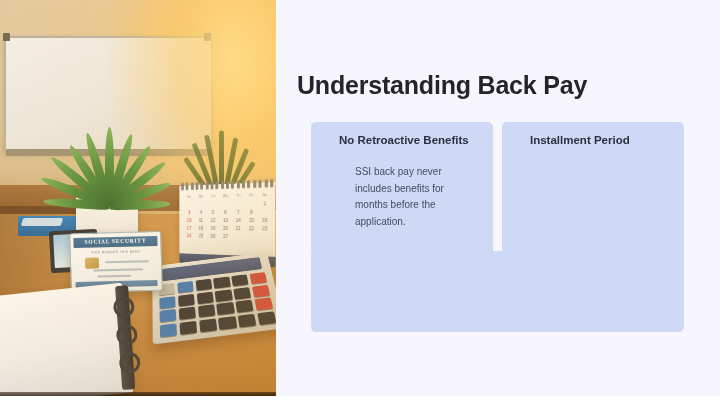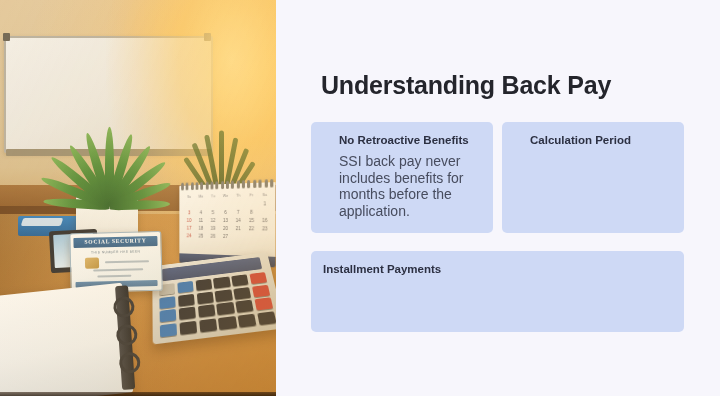--- a/index.html
+++ b/index.html
@@ -387,7 +387,7 @@
   }
   .page-title {
     position: absolute;
-    left: 45px;
+    left: 21px;
     top: 70px;
     margin: 0;
     font-size: 25px;

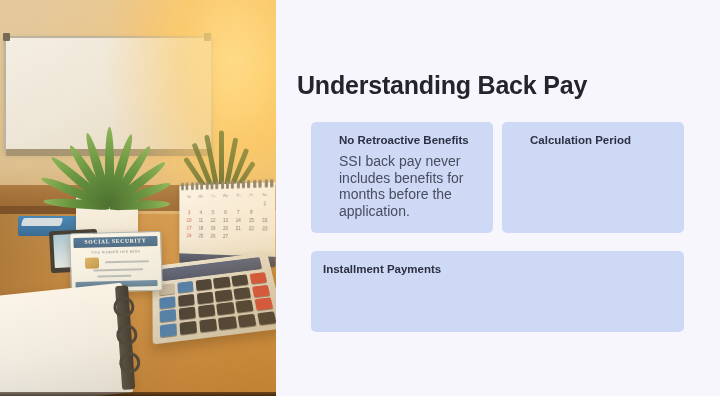--- a/index.html
+++ b/index.html
@@ -622,7 +622,7 @@
       </div>
 
       <div class="card card-top">
-        <h3>Calculation Period</h3>
+        <h3>Installment Period</h3>
       </div>
 
     </div>

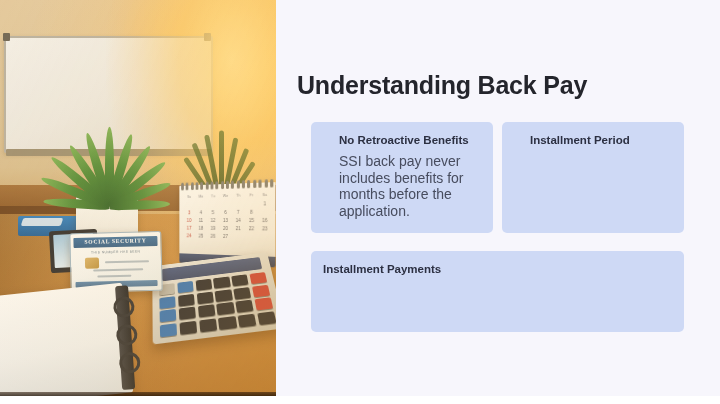--- a/index.html
+++ b/index.html
@@ -428,8 +428,8 @@
     line-height: 15px;
   }
   .card p {
-    margin: 0;
-    font-size: 14px;
+    margin: 16px;
+    font-size: 10px;
     color: #474c5e;
     line-height: 16.5px;
   }

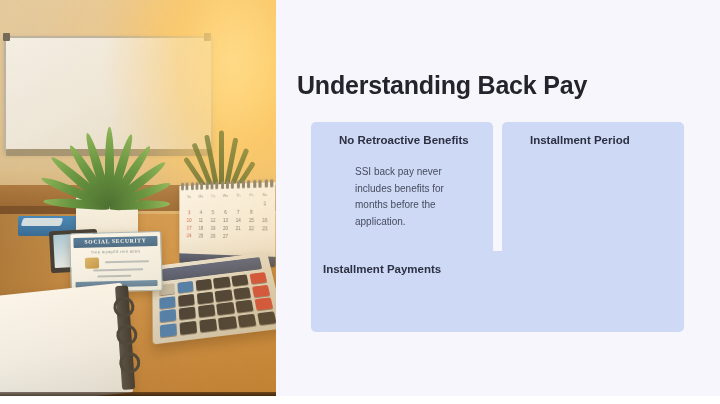--- a/index.html
+++ b/index.html
@@ -628,7 +628,6 @@
     </div>
 
     <div class="card card-wide">
-      <h3>Installment Payments</h3>
     </div>
 
   </div>

